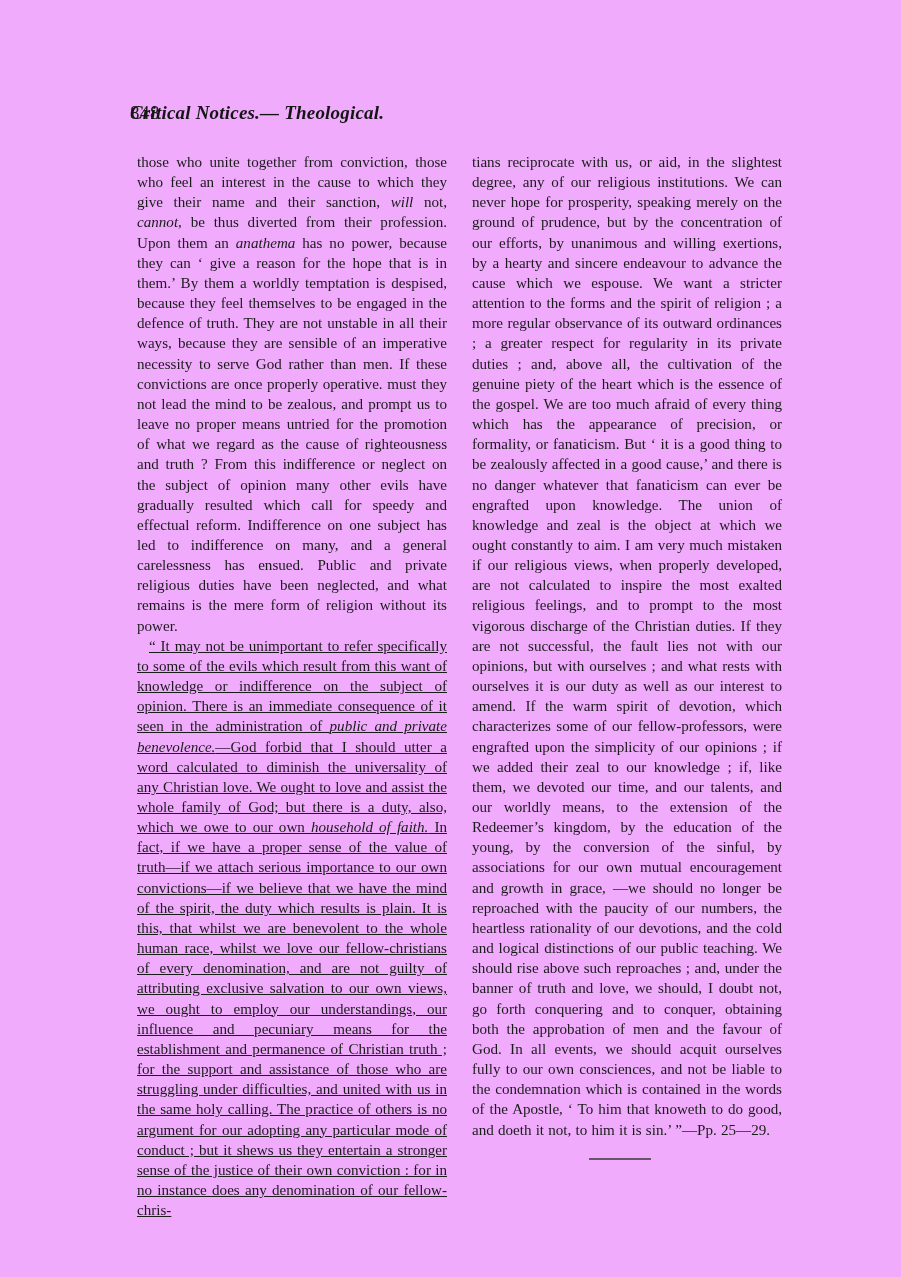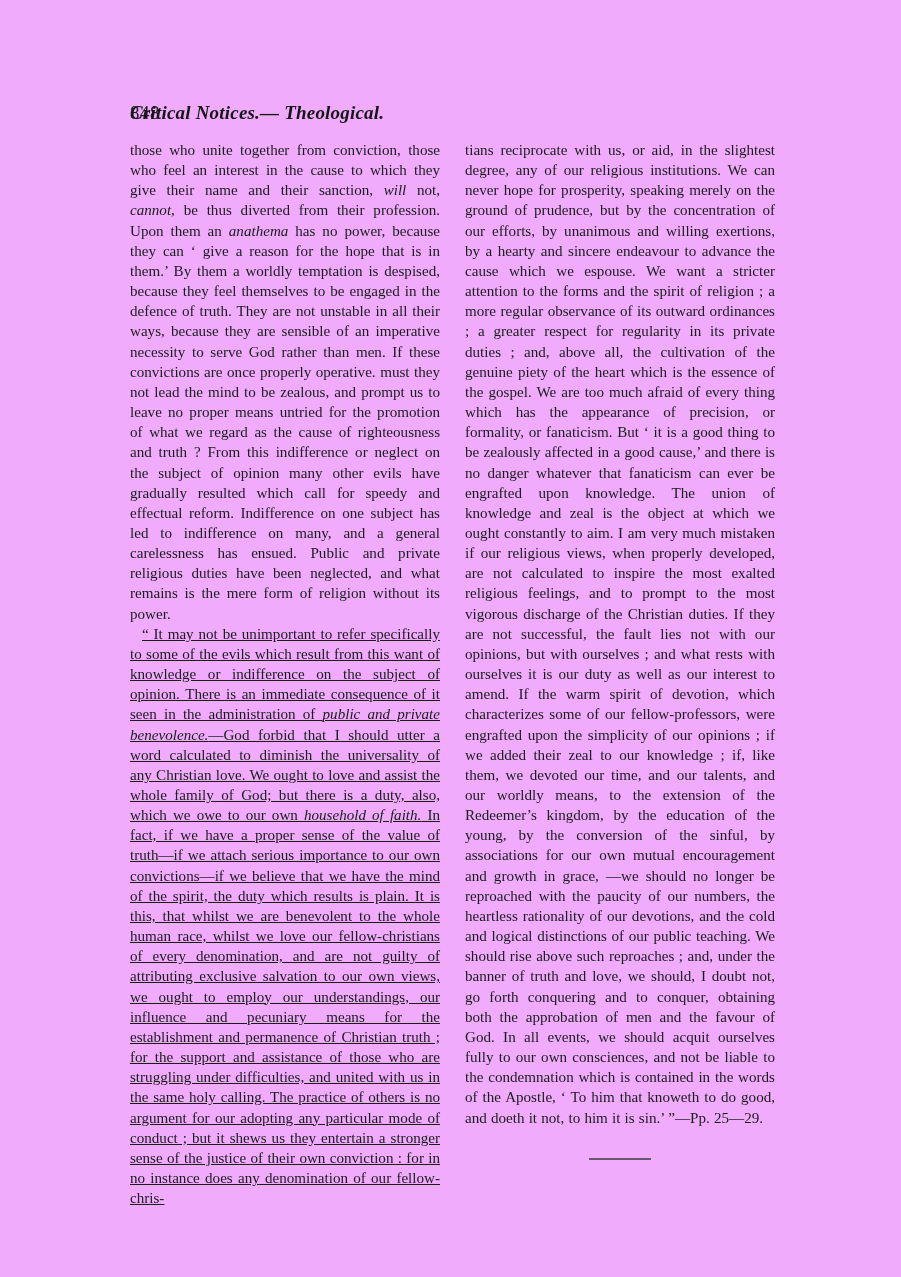--- a/index.html
+++ b/index.html
@@ -54,8 +54,9 @@
   }
   .col {
     position: absolute;
-    top: 4px;
+    top: 16px;
     width: 310px;
+    margin-left: 7px;
   }
   .col-left  { left: 0; }
   .col-right { left: 335px; font-family: Liberation Serif, serif; }

